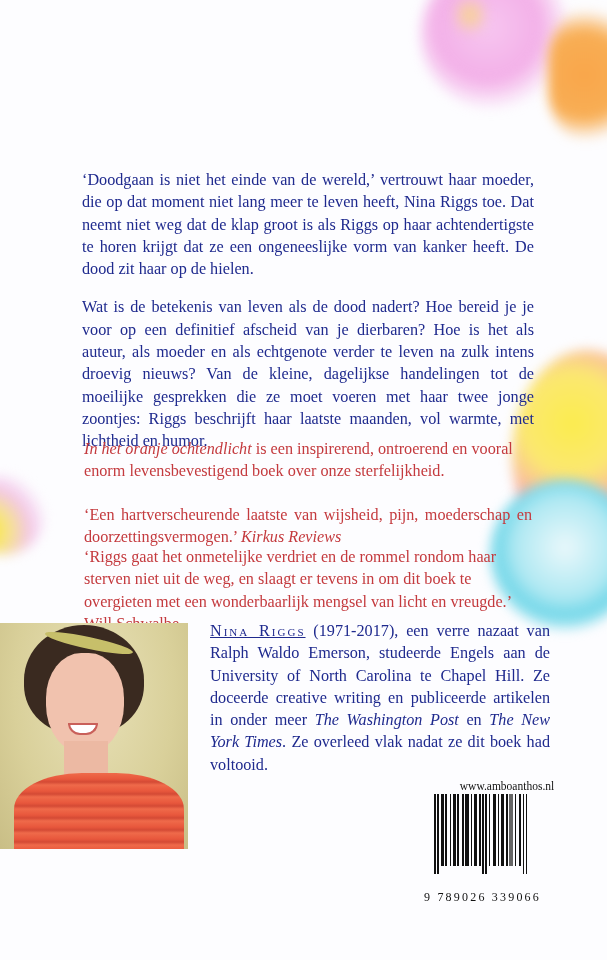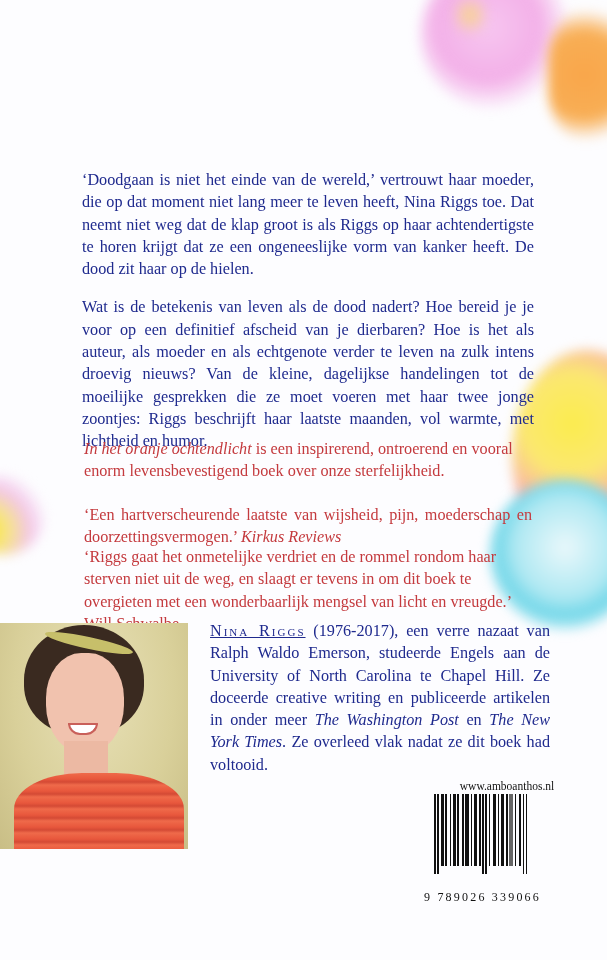--- a/index.html
+++ b/index.html
@@ -106,7 +106,7 @@
   </div>
 
   <div class="bio">
-    <p><span class="name">Nina Riggs</span><span> (1976-2017), een verre nazaat van Ralph Waldo Emerson, studeerde Engels aan de University of North Carolina te Chapel Hill. Ze doceerde creative writing en publiceerde artikelen in onder meer </span><i>The Washington Post</i><span> en </span><i>The New York Times</i><span>. Ze overleed vlak nadat ze dit boek had vol­tooid.</span></p>
+    <p><span class="name">Nina Riggs</span><span> (1971-2017), een verre nazaat van Ralph Waldo Emerson, studeerde Engels aan de University of North Carolina te Chapel Hill. Ze doceerde creative writing en publiceerde artikelen in onder meer </span><i>The Washington Post</i><span> en </span><i>The New York Times</i><span>. Ze overleed vlak nadat ze dit boek had vol­tooid.</span></p>
   </div>
 
   <div class="barcode-area">

